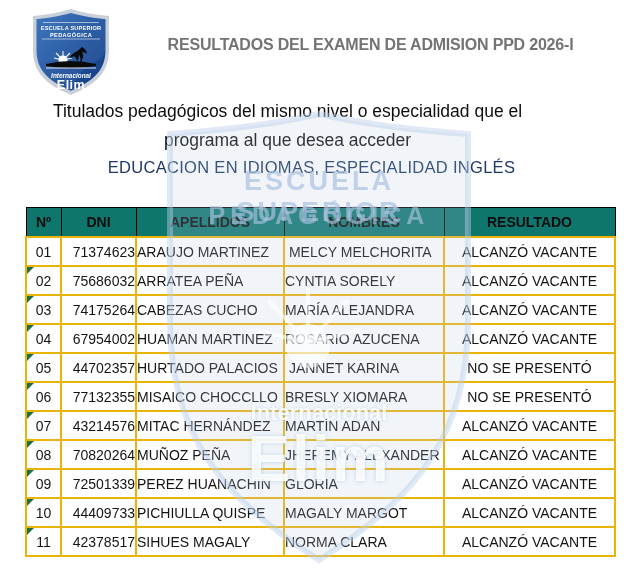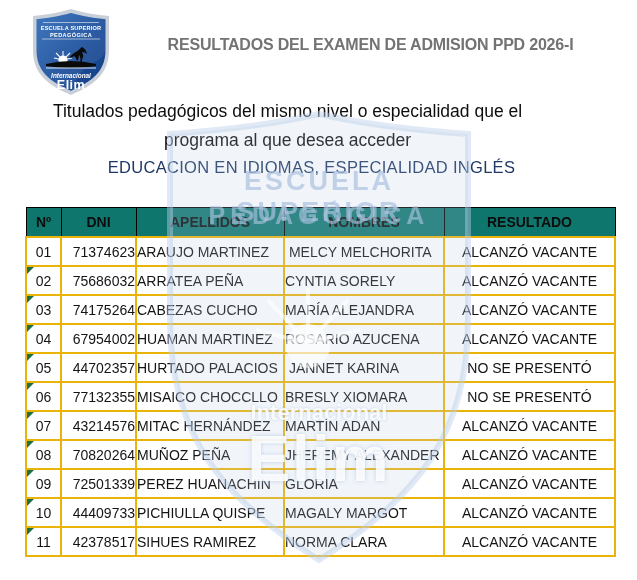--- a/index.html
+++ b/index.html
@@ -195,7 +195,7 @@
         <tr>
           <td class="c-num"><span class="tri"></span>11</td>
           <td class="c-dni">42378517</td>
-          <td class="c-ape">SIHUES RAMIREZ</td>
+          <td class="c-ape">SIHUES MAGALY</td>
           <td class="c-nom">NORMA CLARA</td>
           <td class="c-res">ALCANZÓ VACANTE</td>
         </tr>

